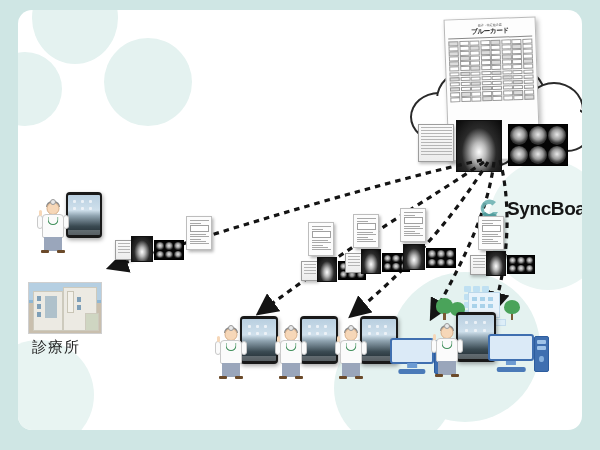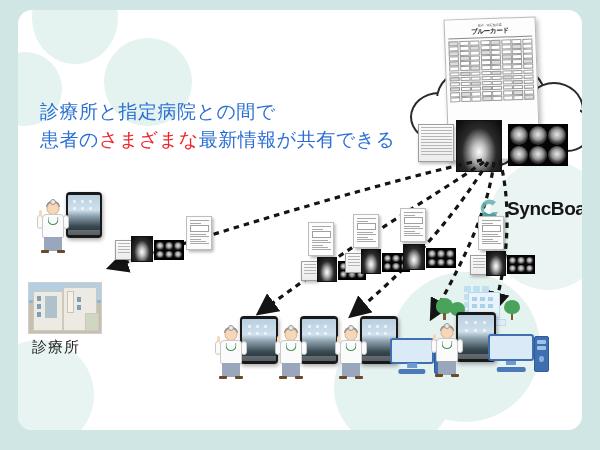--- a/index.html
+++ b/index.html
@@ -199,14 +199,6 @@
     <div class="blob blob-br-2"></div>
     <div class="blob blob-br-3"></div>
 
-    <div id="headline">
-      <div>
-        <span class="t-blue">診療所と指定病院との間で</span>
-      </div>
-      <div>
-        <span class="t-blue">患者の</span><span class="t-red">さまざまな</span><span class="t-blue">最新情報が共有できる</span>
-      </div>
-    </div>
 
     <div id="cloud-wrap">
       <div class="cloud-lobe" style="left:0px;   top:26px; width:58px; height:50px;"></div>

